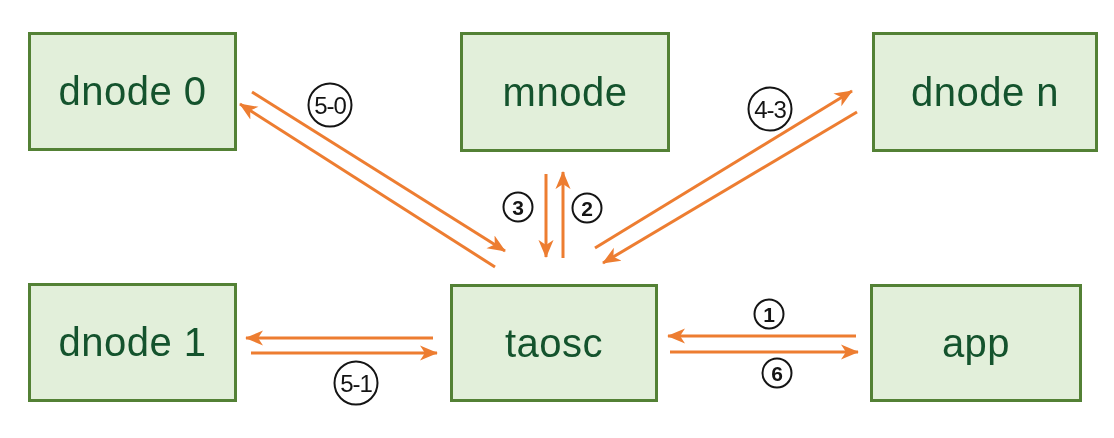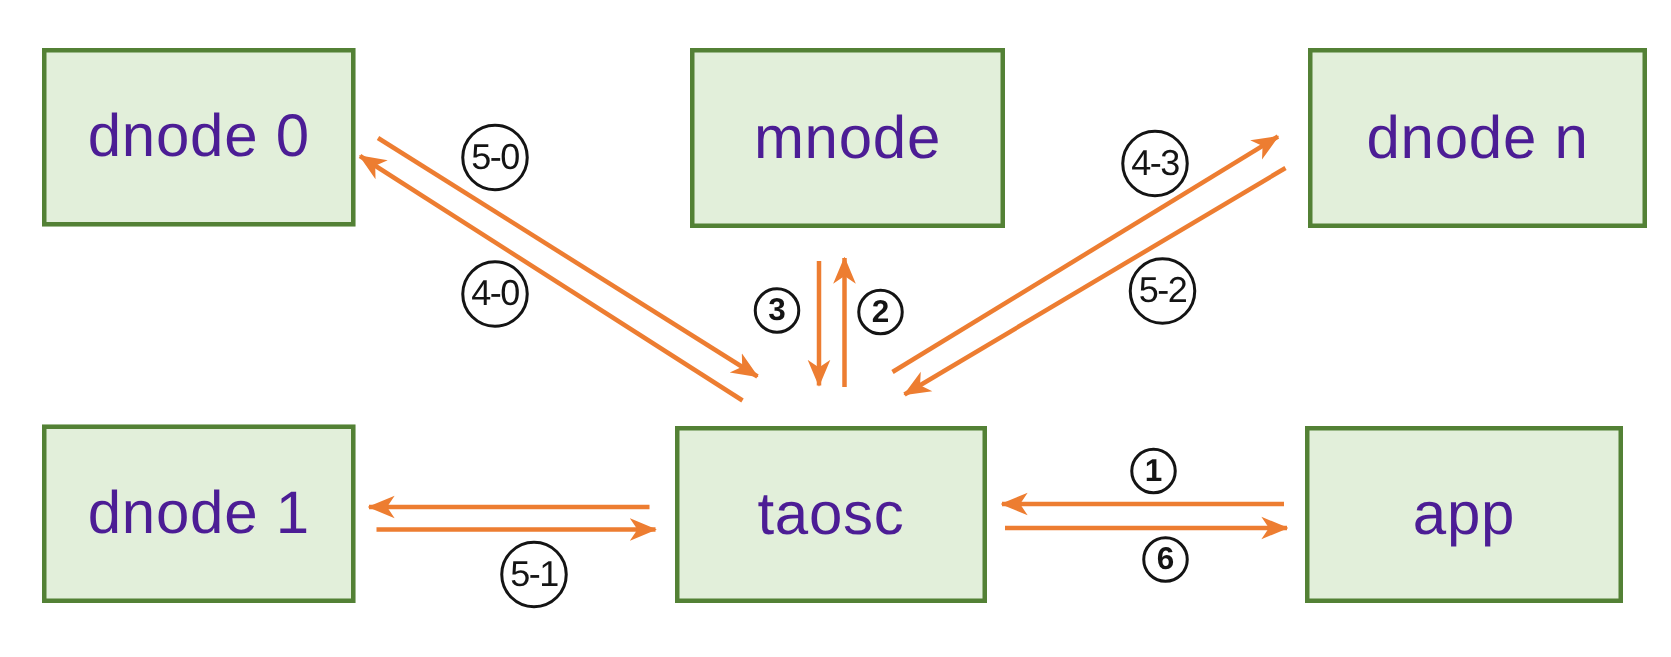--- a/index.html
+++ b/index.html
@@ -31,7 +31,7 @@
     align-items: center;
     justify-content: center;
     font-size: 40px;
-    color: #4c1d95;
+    color: #14532d;
     letter-spacing: 0.5px;
     white-space: nowrap;
   }

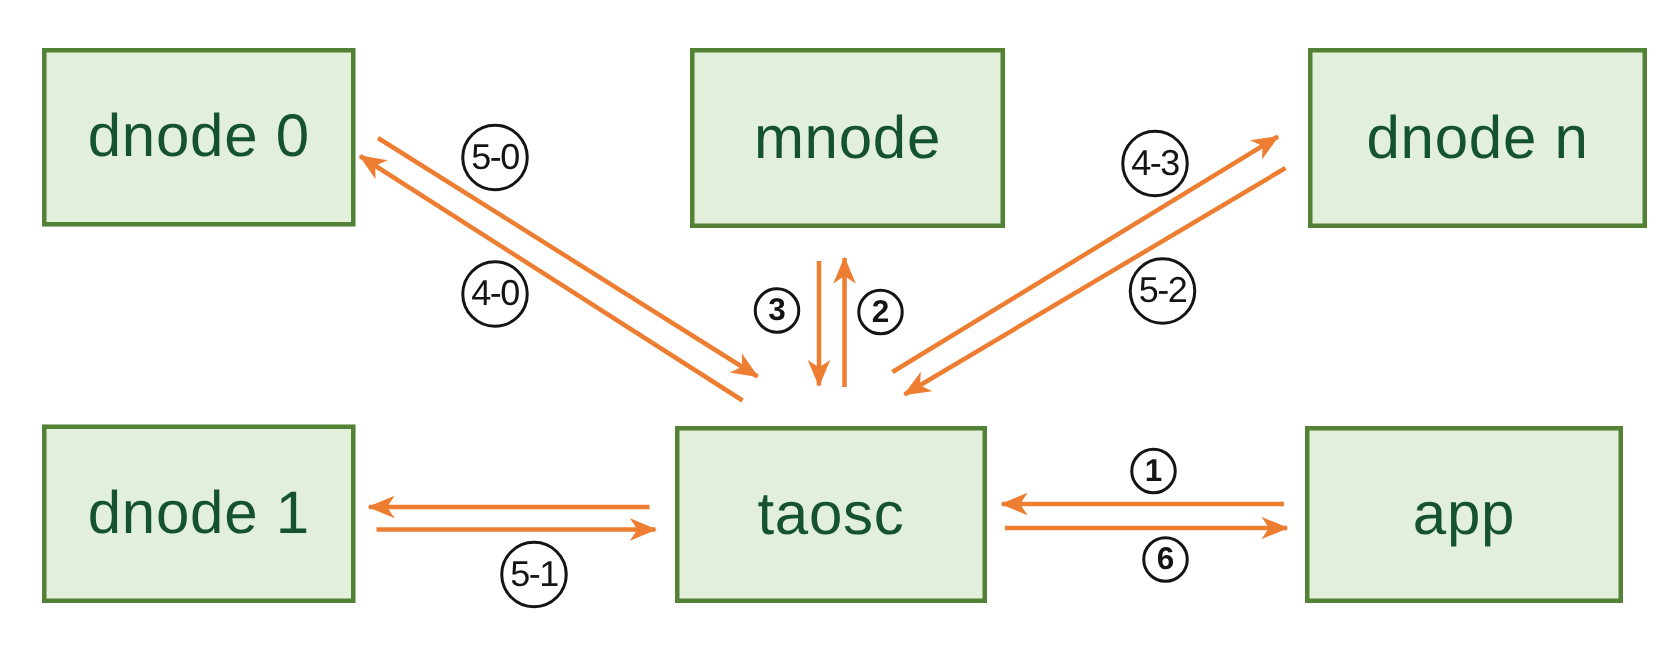--- a/index.html
+++ b/index.html
@@ -114,7 +114,6 @@
   <div class="node node-taosc">taosc</div>
 
   <div class="badge badge-lg b-5-0">5-0</div>
-  <div class="badge badge-lg b-4-0">4-0</div>
   <div class="badge badge-sm b-3">3</div>
   <div class="badge badge-sm b-2">2</div>
   <div class="badge badge-lg b-4-2">4-3</div>

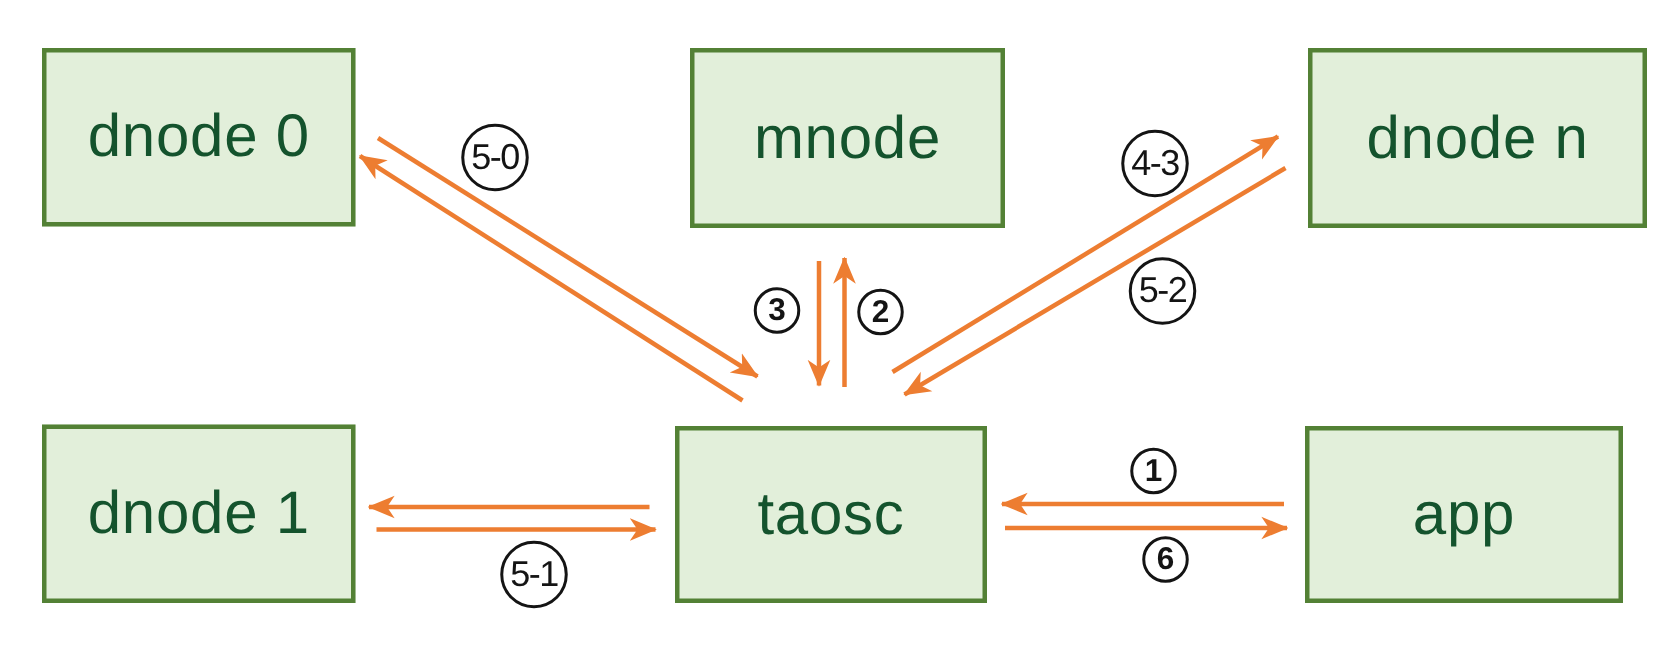--- a/index.html
+++ b/index.html
@@ -117,7 +117,6 @@
   <div class="badge badge-sm b-3">3</div>
   <div class="badge badge-sm b-2">2</div>
   <div class="badge badge-lg b-4-2">4-3</div>
-  <div class="badge badge-lg b-5-2">5-2</div>
   <div class="badge badge-lg b-5-1">5-1</div>
   <div class="badge badge-sm b-1">1</div>
   <div class="badge badge-sm b-6">6</div>

